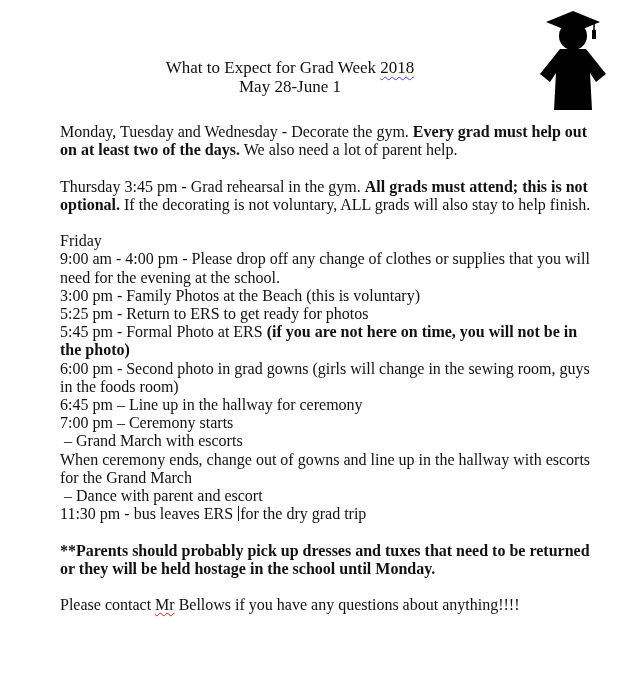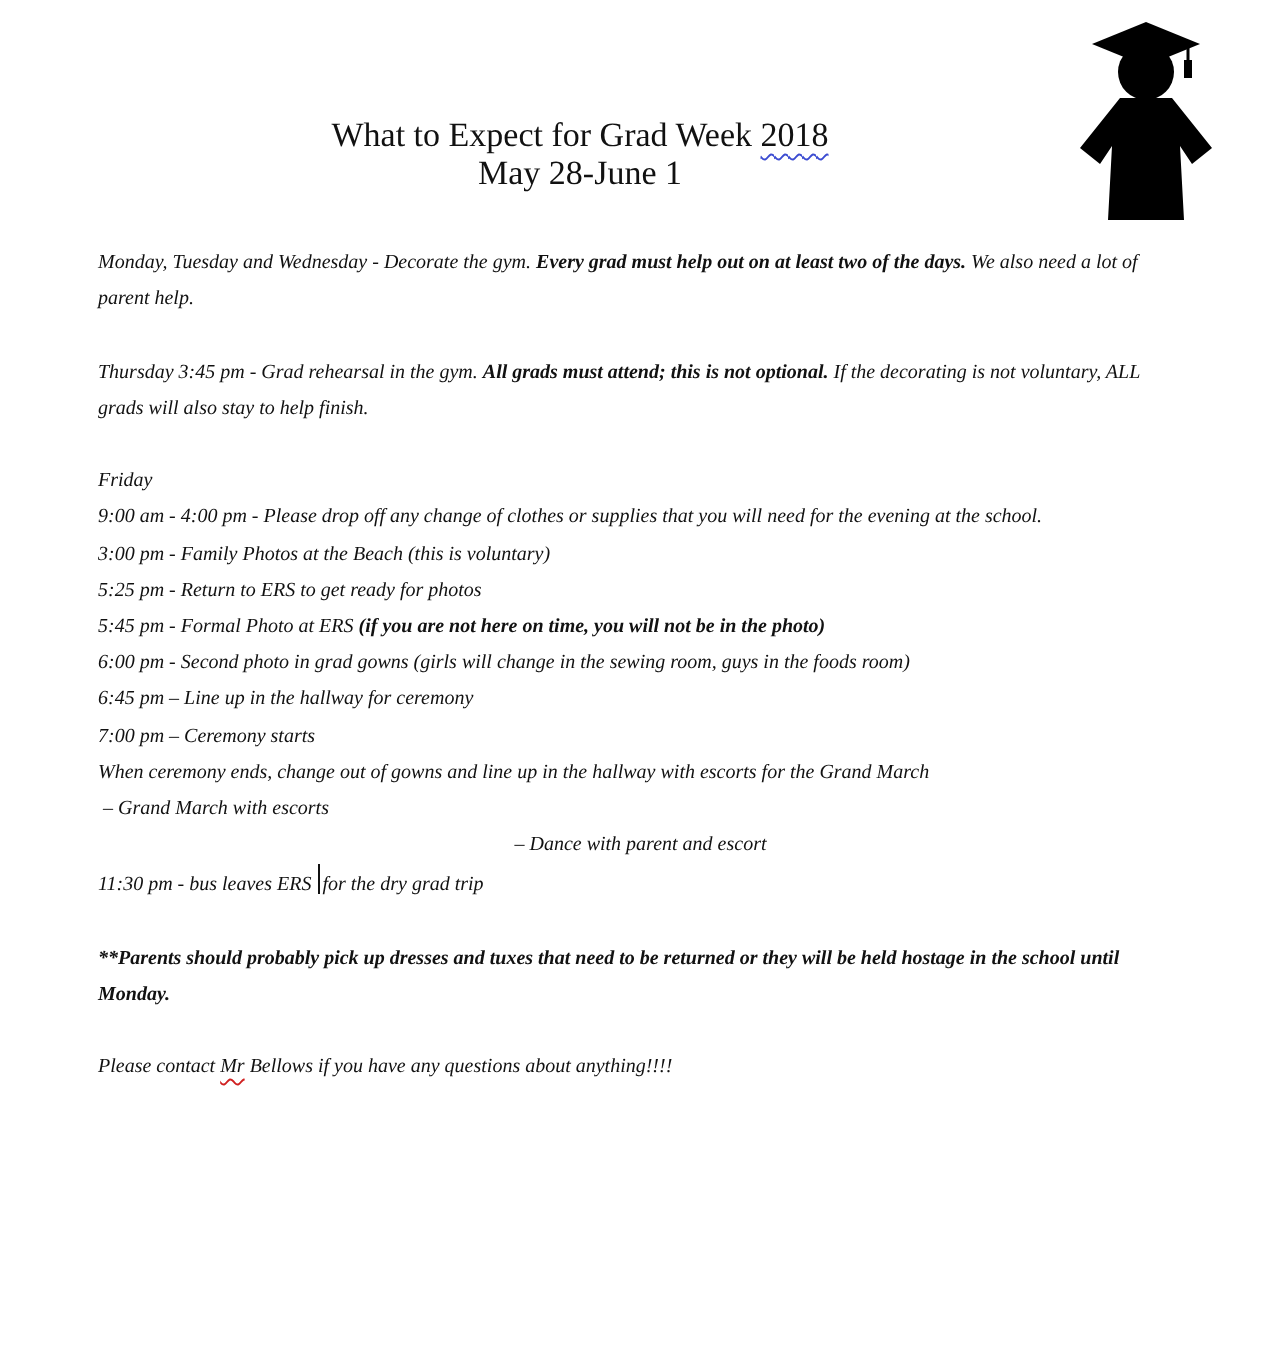--- a/index.html
+++ b/index.html
@@ -9,7 +9,7 @@
            font-weight: normal; font-size: 17px; line-height: 19px; }
   .title .wavy { text-decoration: underline wavy #3b4bd1; text-decoration-thickness: 1px; text-underline-offset: 3px; }
   .grad { position: absolute; left: 538px; top: 6px; width: 70px; height: 104px; }
-  .body { position: absolute; left: 49px; top: 123px; width: 540px; font-size: 10px; line-height: 18.2px; font-style: italic; }
+  .body { position: absolute; left: 60px; top: 123px; width: 540px; font-size: 16px; line-height: 18.2px; }
   .body p { margin: 0; }
   .gap { height: 18.2px; }
   b { font-weight: bold; }

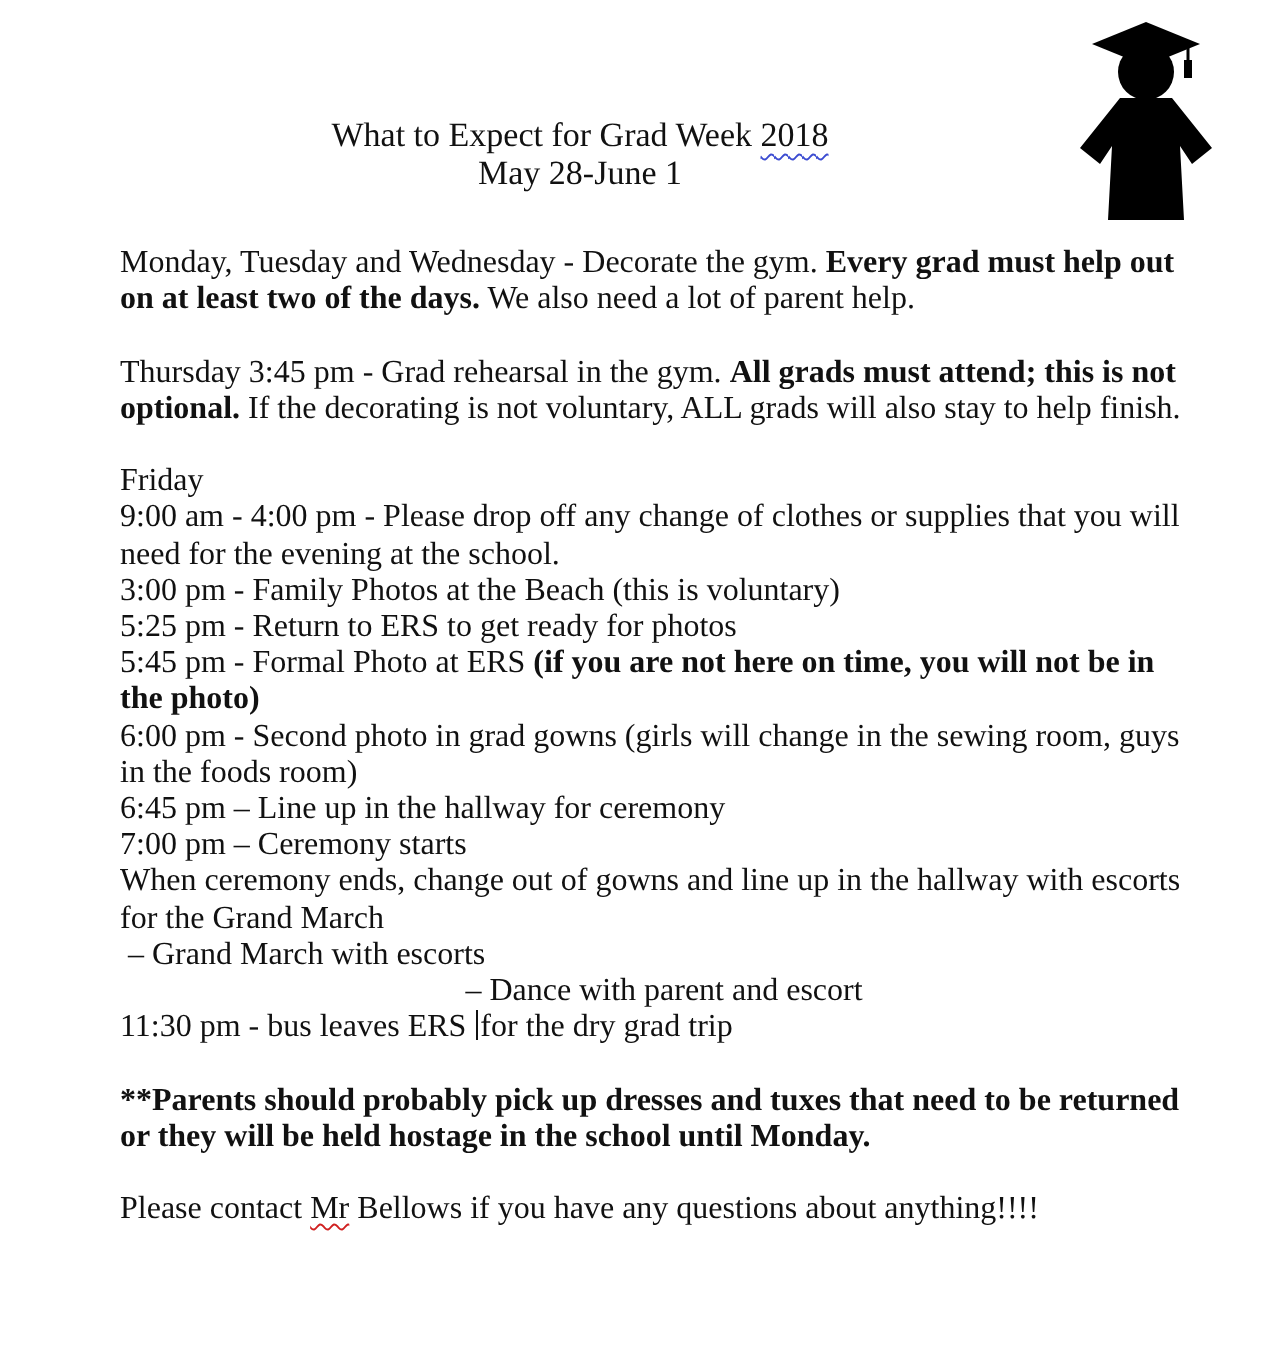--- a/index.html
+++ b/index.html
@@ -48,8 +48,8 @@
   <p>6:00 pm - Second photo in grad gowns (girls will change in the sewing room, guys in the foods room)</p>
   <p>6:45 pm – Line up in the hallway for ceremony</p>
   <p>7:00 pm – Ceremony starts</p>
+  <p style="white-space: pre;"> – Grand March with escorts</p>
   <p>When ceremony ends, change out of gowns and line up in the hallway with escorts for the Grand March</p>
-  <p style="white-space: pre;"> – Grand March with escorts</p>
   <p style="white-space: pre; text-align: center;"> – Dance with parent and escort</p>
   <p><span>11:30 pm - bus leaves ERS </span><span class="caret"></span><span>for the dry grad trip</span></p>
   <div class="gap"></div>

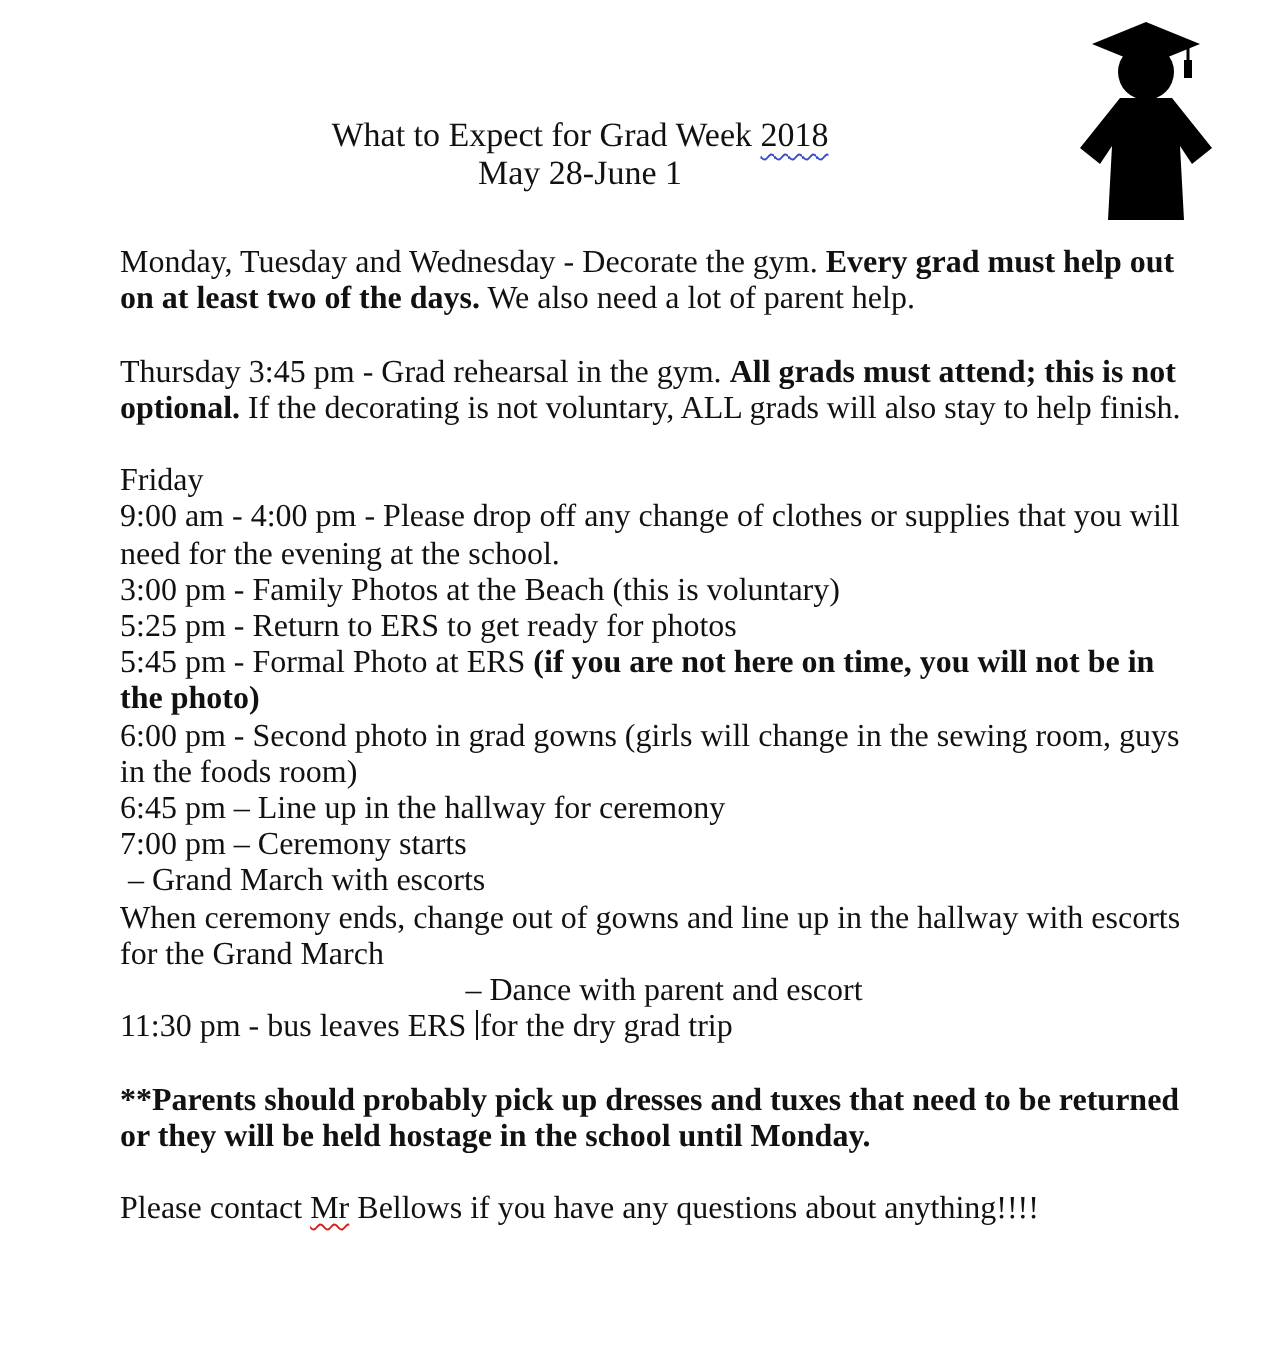--- a/index.html
+++ b/index.html
@@ -50,7 +50,7 @@
   <p>7:00 pm – Ceremony starts</p>
   <p style="white-space: pre;"> – Grand March with escorts</p>
   <p>When ceremony ends, change out of gowns and line up in the hallway with escorts for the Grand March</p>
-  <p style="white-space: pre; text-align: center;"> – Dance with parent and escort</p>
+  <p style="white-space: pre;"> – Dance with parent and escort</p>
   <p><span>11:30 pm - bus leaves ERS </span><span class="caret"></span><span>for the dry grad trip</span></p>
   <div class="gap"></div>
   <p><b>**Parents should probably pick up dresses and tuxes that need to be returned or they will be held hostage in the school until Monday.</b></p>

